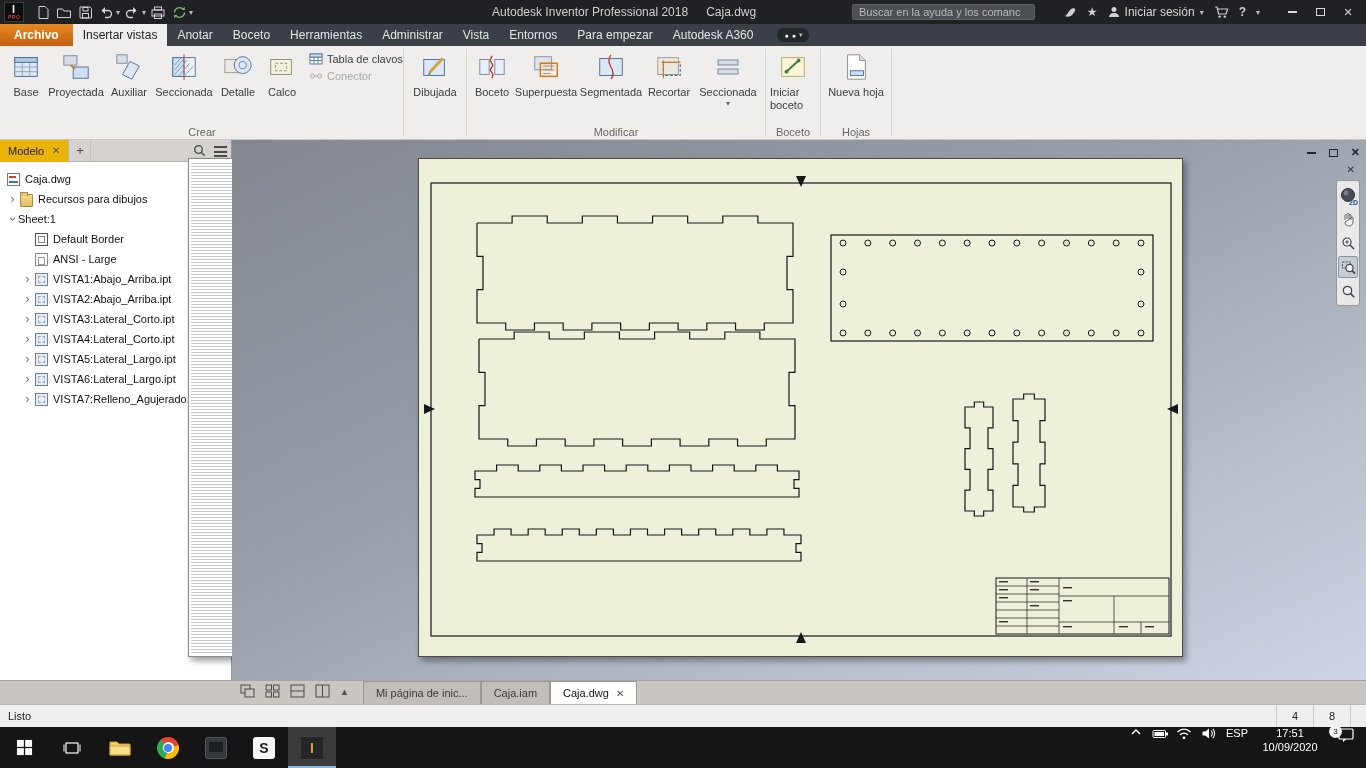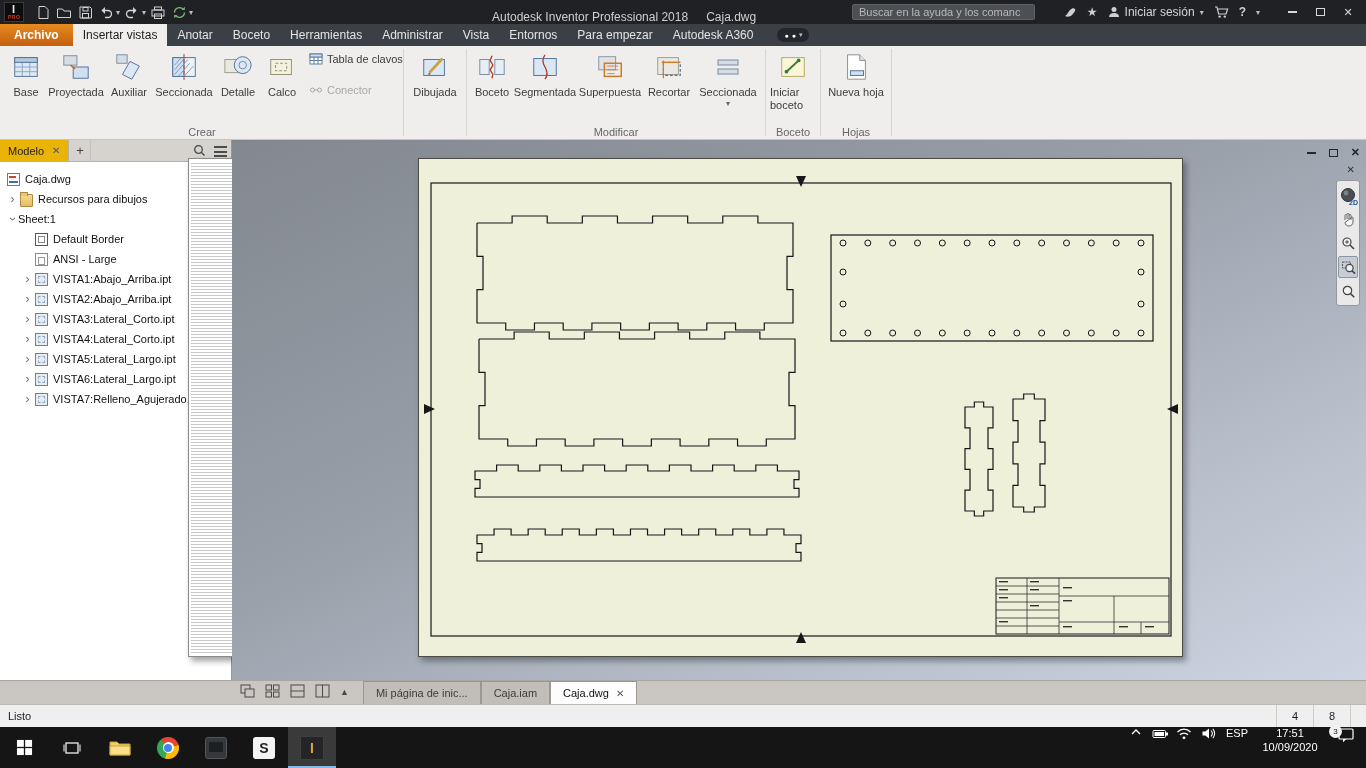--- a/index.html
+++ b/index.html
@@ -15,7 +15,7 @@
 .qat-ic{width:18px;height:18px;display:flex;align-items:center;justify-content:center}
 .qat-ic svg{display:block}
 .qat-caret{color:#bdbdbd;font-size:8px;margin-left:-2px}
-.tb-title{position:absolute;left:492px;top:0;height:24px;display:flex;align-items:flex-end;gap:18px;font-size:12px;color:#cfcfcf;white-space:nowrap}
+.tb-title{position:absolute;left:492px;top:0;height:24px;display:flex;align-items:center;gap:18px;font-size:12px;color:#cfcfcf;white-space:nowrap}
 .tb-search{position:absolute;left:852px;top:4px;width:183px;height:16px;background:#4c5055;border:1px solid #5d6166;border-radius:2px;color:#c9c9c9;font-size:11px;padding:0 6px;outline:none}
 .tb-search::placeholder{color:#b9b9b9}
 .tb-right{position:absolute;right:0;top:0;height:24px;display:flex;align-items:center;gap:10px;padding-right:4px}

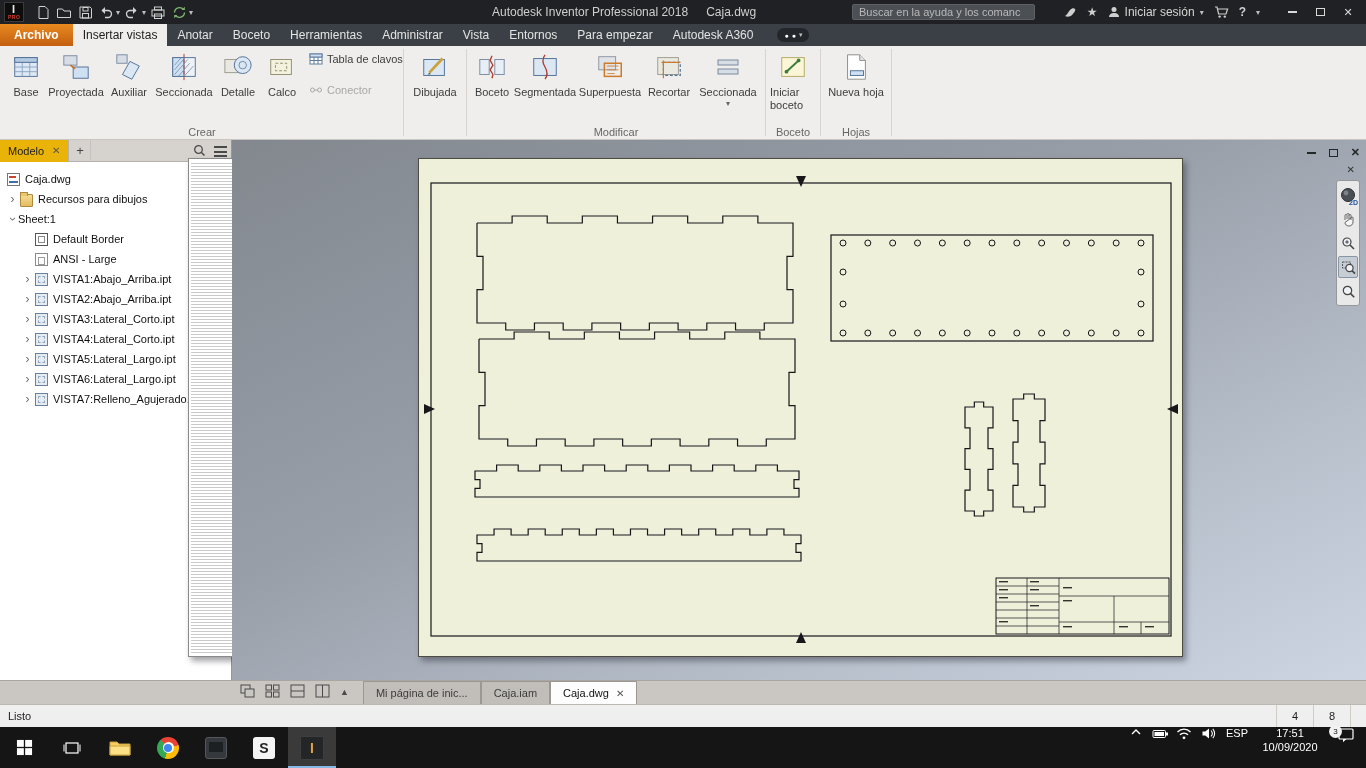--- a/index.html
+++ b/index.html
@@ -43,7 +43,7 @@
 .rsep{width:1px;background:#d7d4cf;margin:3px 1px;flex:none}
 .rbtn{display:flex;flex-direction:column;align-items:center;padding-top:2px;color:#3d3d3d;text-align:left;line-height:1.15;height:78px}
 .rbtn .ricon{width:34px;height:34px;display:flex;align-items:center;justify-content:center;margin-bottom:2px}
-.smallcol{display:flex;flex-direction:column;gap:17px;padding:4px 2px 0 6px;width:96px}
+.smallcol{display:flex;flex-direction:column;gap:3px;padding:4px 2px 0 6px;width:96px}
 .sbtn{display:flex;align-items:center;gap:4px;white-space:nowrap;color:#3d3d3d}
 .sbtn.disabled{color:#a8a8a8}
 .sicon{width:14px;height:14px;flex:none;display:flex}

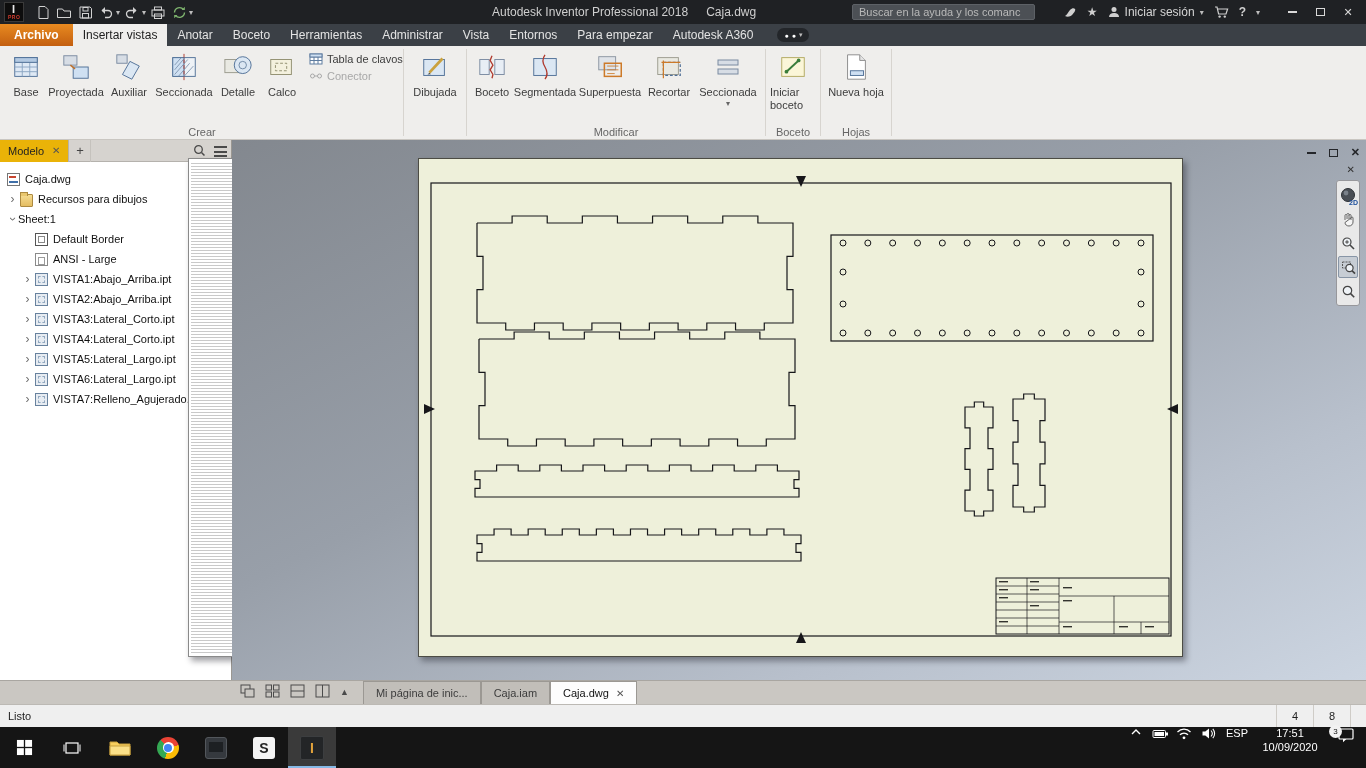--- a/index.html
+++ b/index.html
@@ -363,15 +363,6 @@
             </span>
           <span>Boceto</span>
         </div>
-        <div class="rbtn" style="width:64px">
-          <span class="ricon">
-              <svg width="30" height="30" viewBox="0 0 32 32">
-                <rect x="4" y="7" width="24" height="18" fill="#dbe7f3" stroke="#4f6f96"></rect>
-                <path d="M16 3c-3 4-3 8 0 13s3 9 0 13" fill="none" stroke="#b03a2e" stroke-width="1.4"></path>
-              </svg>
-            </span>
-          <span>Segmentada</span>
-        </div>
         <div class="rbtn" style="width:66px">
           <span class="ricon">
               <svg width="30" height="30" viewBox="0 0 32 32">
@@ -381,6 +372,15 @@
               </svg>
             </span>
           <span>Superpuesta</span>
+        </div>
+        <div class="rbtn" style="width:64px">
+          <span class="ricon">
+              <svg width="30" height="30" viewBox="0 0 32 32">
+                <rect x="4" y="7" width="24" height="18" fill="#dbe7f3" stroke="#4f6f96"></rect>
+                <path d="M16 3c-3 4-3 8 0 13s3 9 0 13" fill="none" stroke="#b03a2e" stroke-width="1.4"></path>
+              </svg>
+            </span>
+          <span>Segmentada</span>
         </div>
         <div class="rbtn" style="width:52px">
           <span class="ricon">

